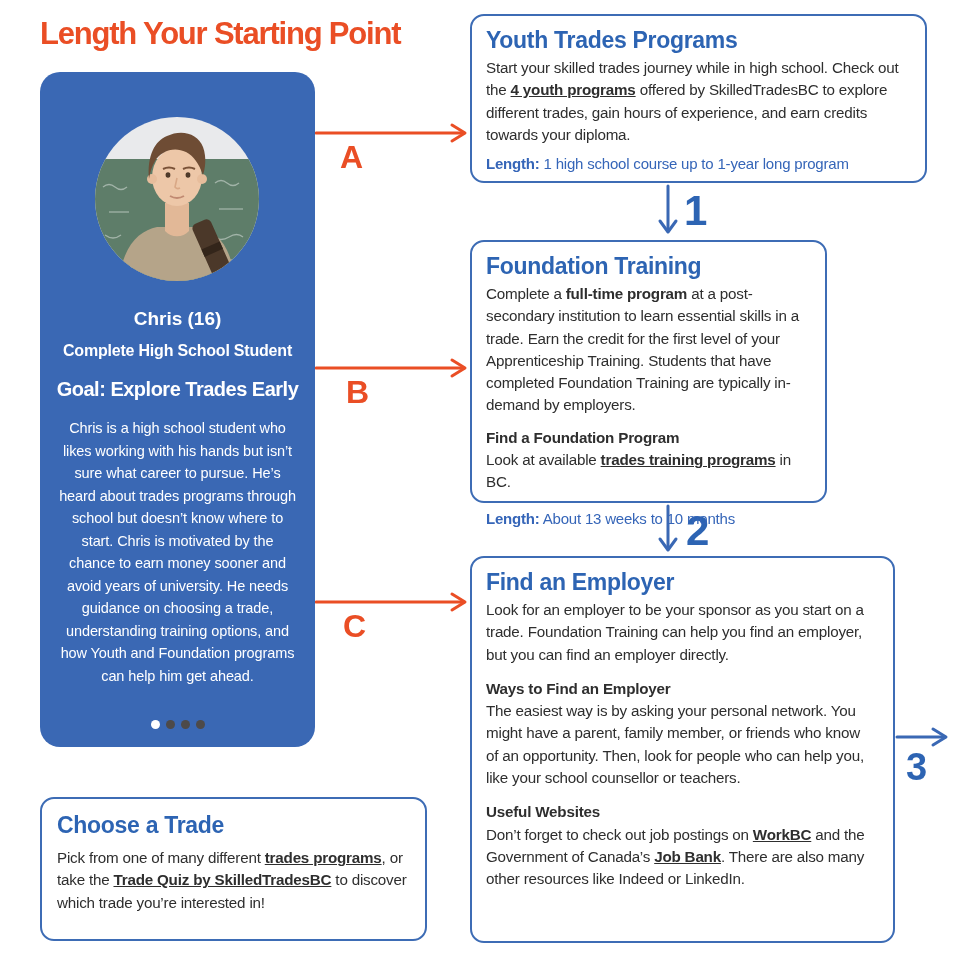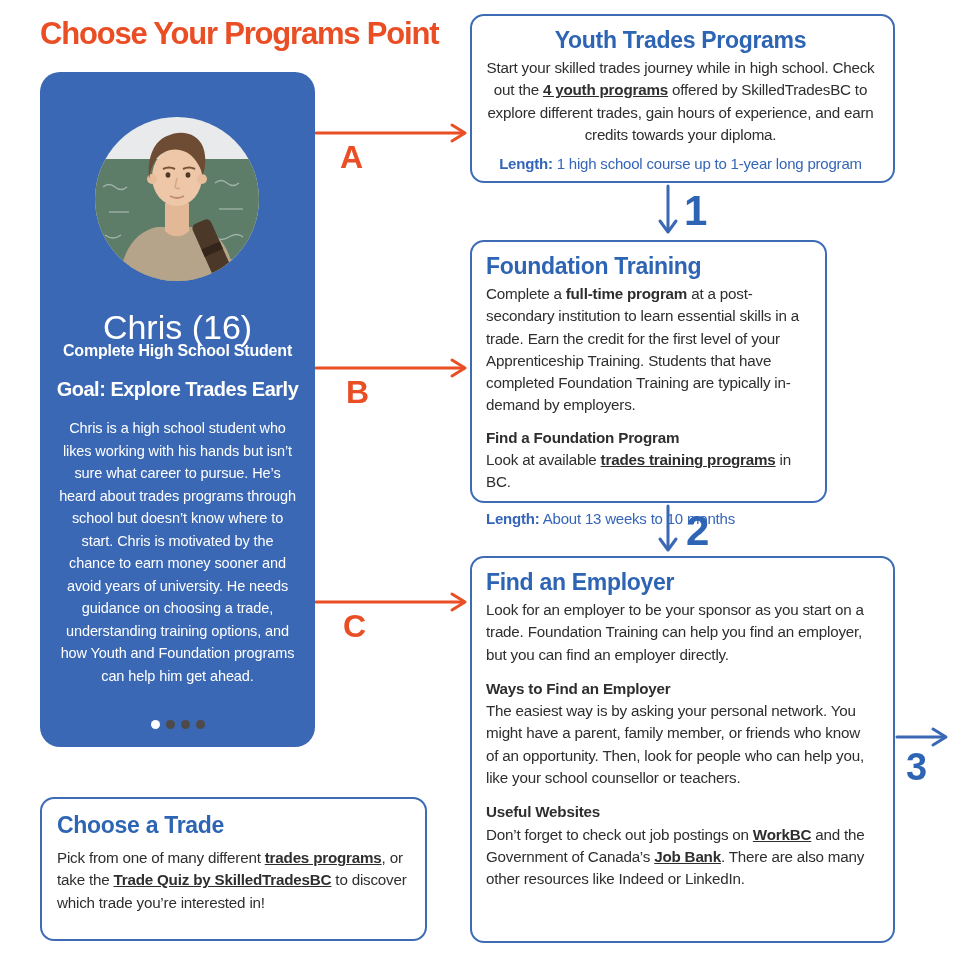--- a/index.html
+++ b/index.html
@@ -71,7 +71,7 @@
 
 <div class="canvas">
 
-  <h1 class="page-title">Choose Your Programs Point</h1>
+  <h1 class="page-title">Length Your Starting Point</h1>
 
   <svg class="arrows" viewBox="0 0 955 955" aria-hidden="true">
     <g>

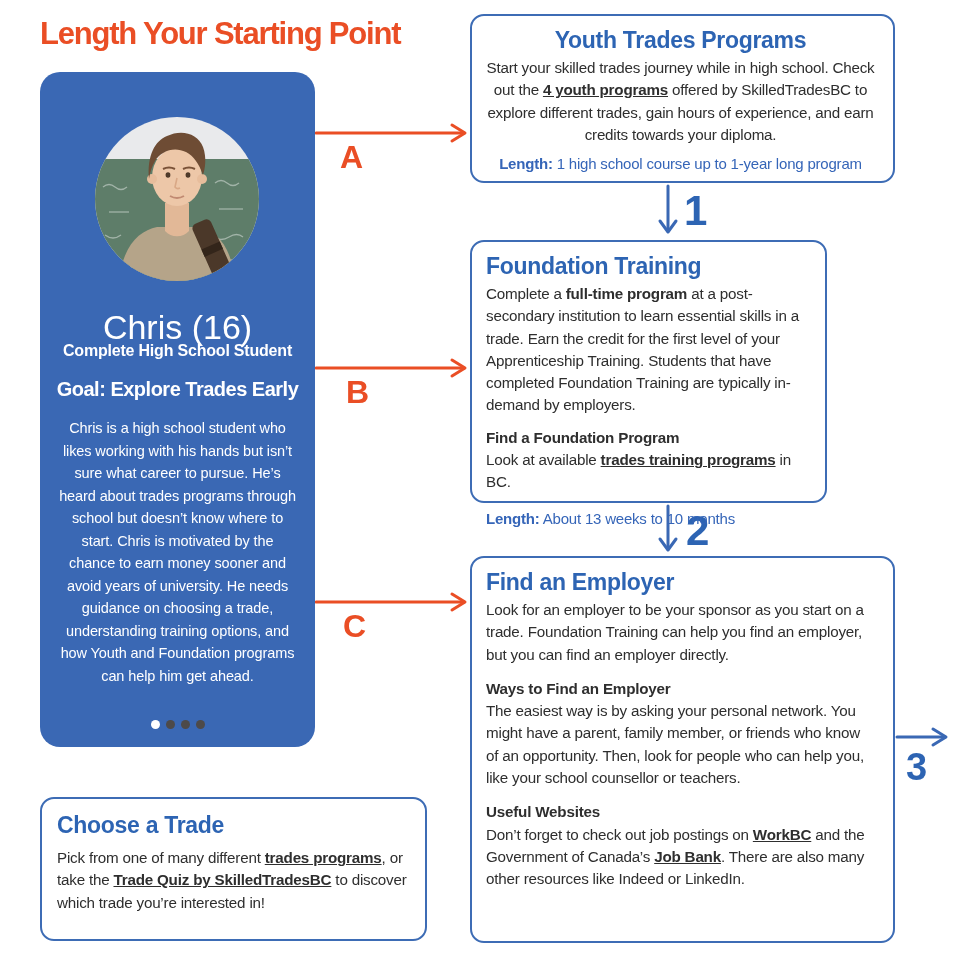--- a/index.html
+++ b/index.html
@@ -44,7 +44,7 @@
   span.b{font-weight:bold;}
   span.u{font-weight:bold;text-decoration:underline;cursor:pointer;}
 
-  .box-youth{left:470px;top:14px;width:425px;height:169px;text-align:center;}
+  .box-youth{left:470px;top:14px;width:457px;height:169px;}
   .box-foundation{left:470px;top:240px;width:357px;height:263px;}
   .box-foundation .length{margin-top:16px;}
   .box-employer{left:470px;top:556px;width:425px;height:387px;}

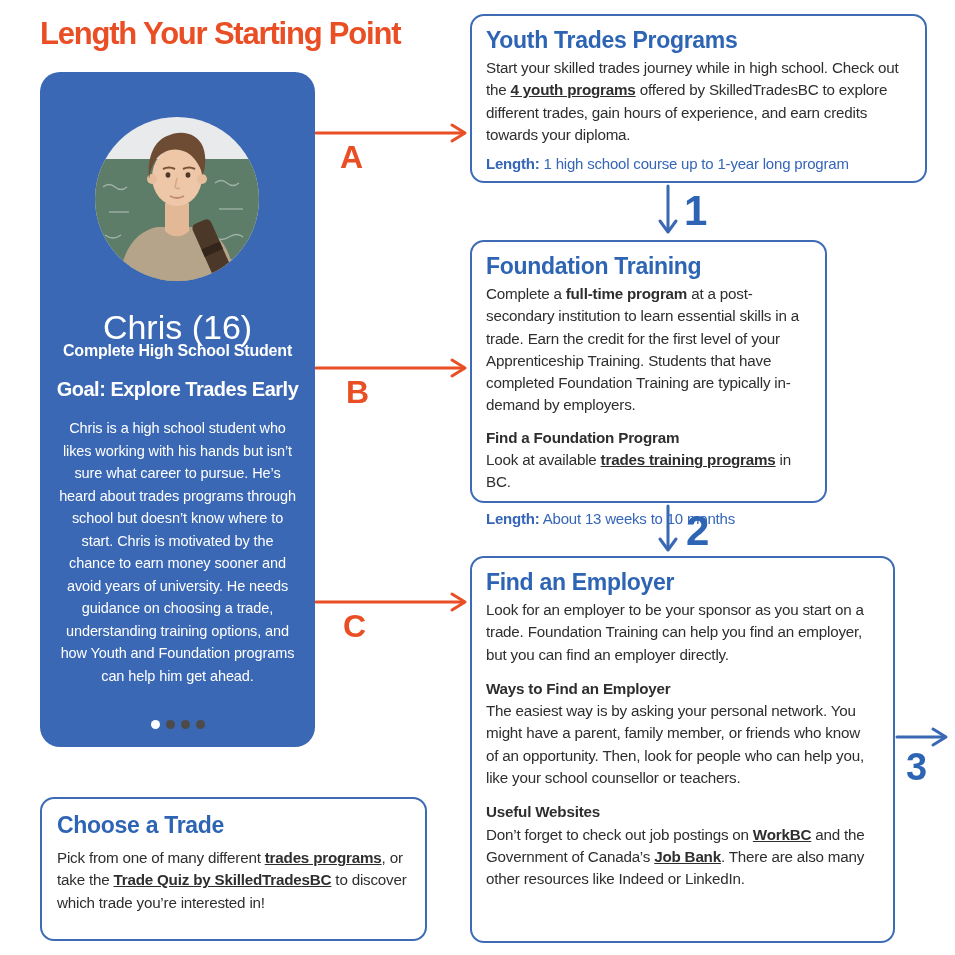--- a/index.html
+++ b/index.html
@@ -23,7 +23,7 @@
   .persona{position:absolute;left:40px;top:72px;width:275px;height:675px;
     background:var(--card-blue);border-radius:20px;color:#fff;text-align:center;}
   .avatar{position:absolute;left:55px;top:45px;width:164px;height:164px;border-radius:50%;overflow:hidden;}
-  .p-name{position:absolute;top:236px;left:0;width:100%;font-size:34px;font-weight:normal;}
+  .p-name{position:absolute;top:236px;left:0;width:100%;font-size:19px;font-weight:bold;}
   .p-role{position:absolute;top:270px;left:0;width:100%;font-size:16px;font-weight:bold;letter-spacing:-0.2px;}
   .p-goal{position:absolute;top:306px;left:0;width:100%;font-size:20px;font-weight:bold;letter-spacing:-0.5px;}
   .p-desc{position:absolute;top:345px;left:17px;right:17px;margin:0;text-align:center;

